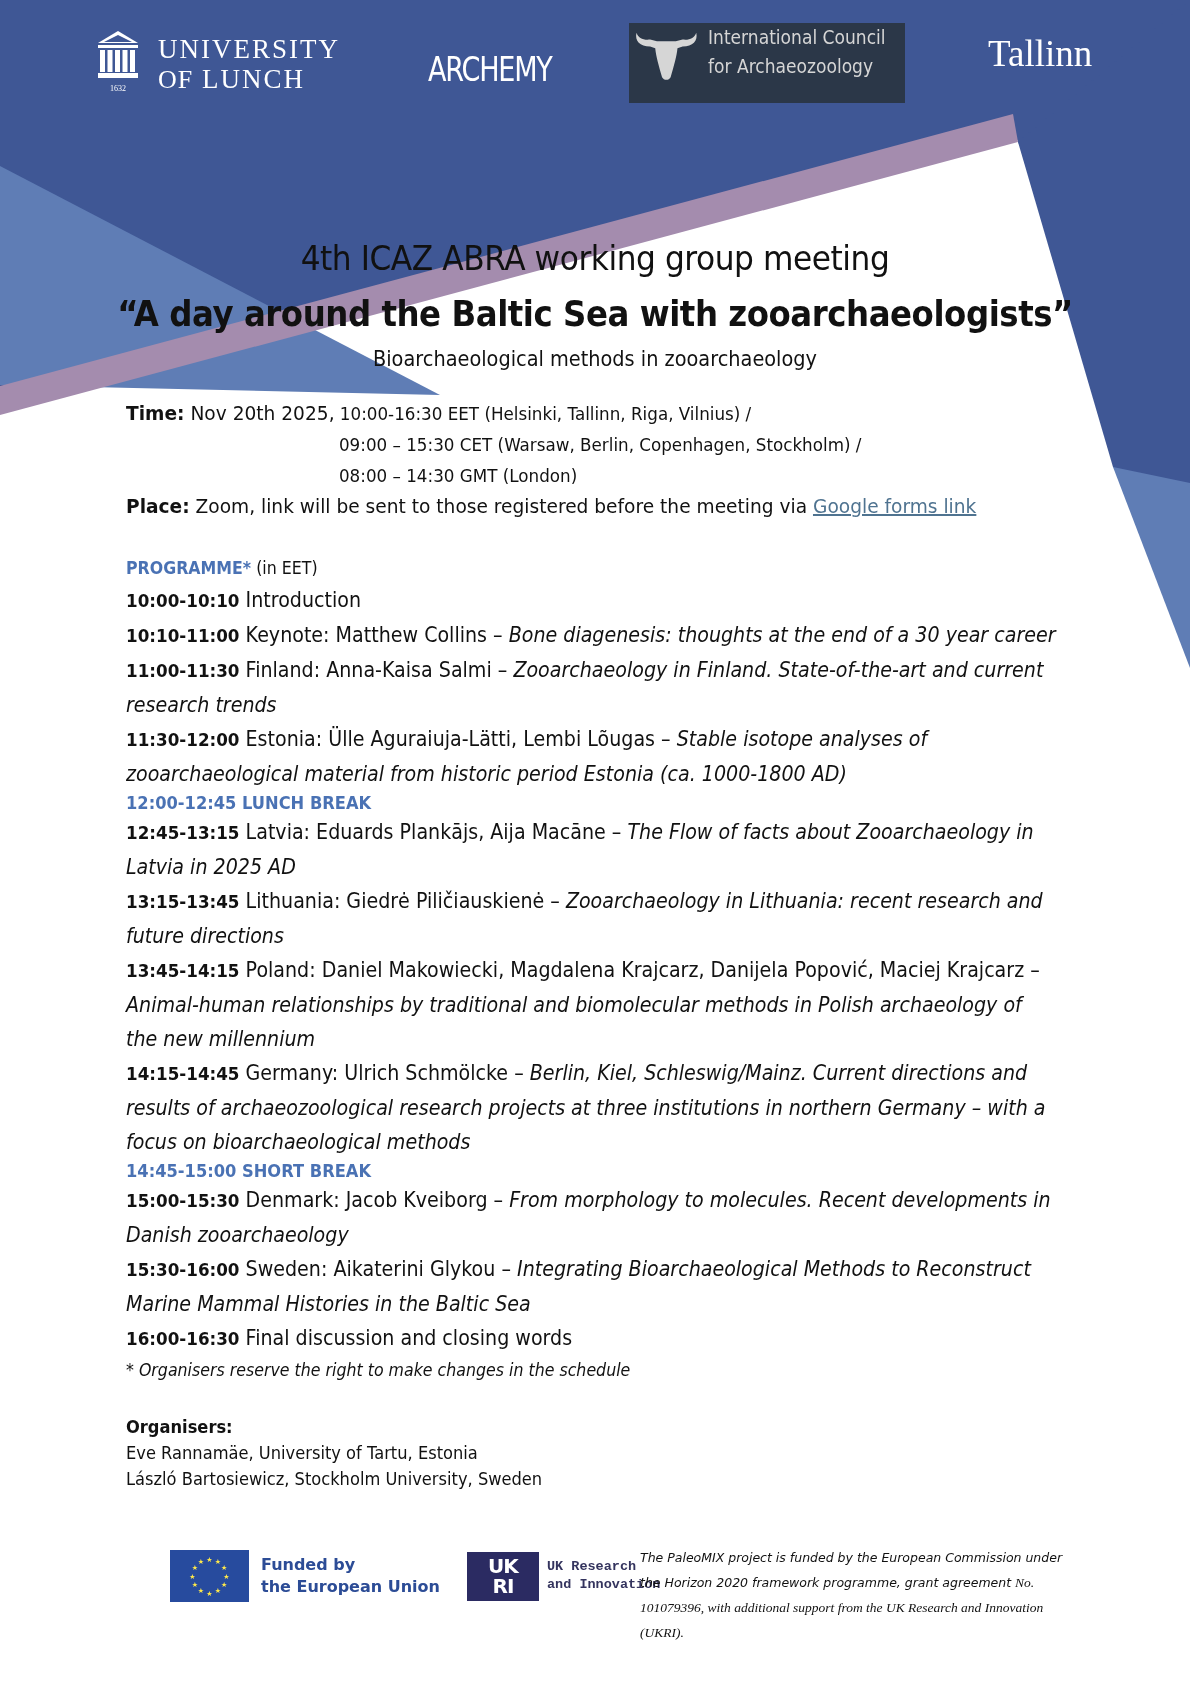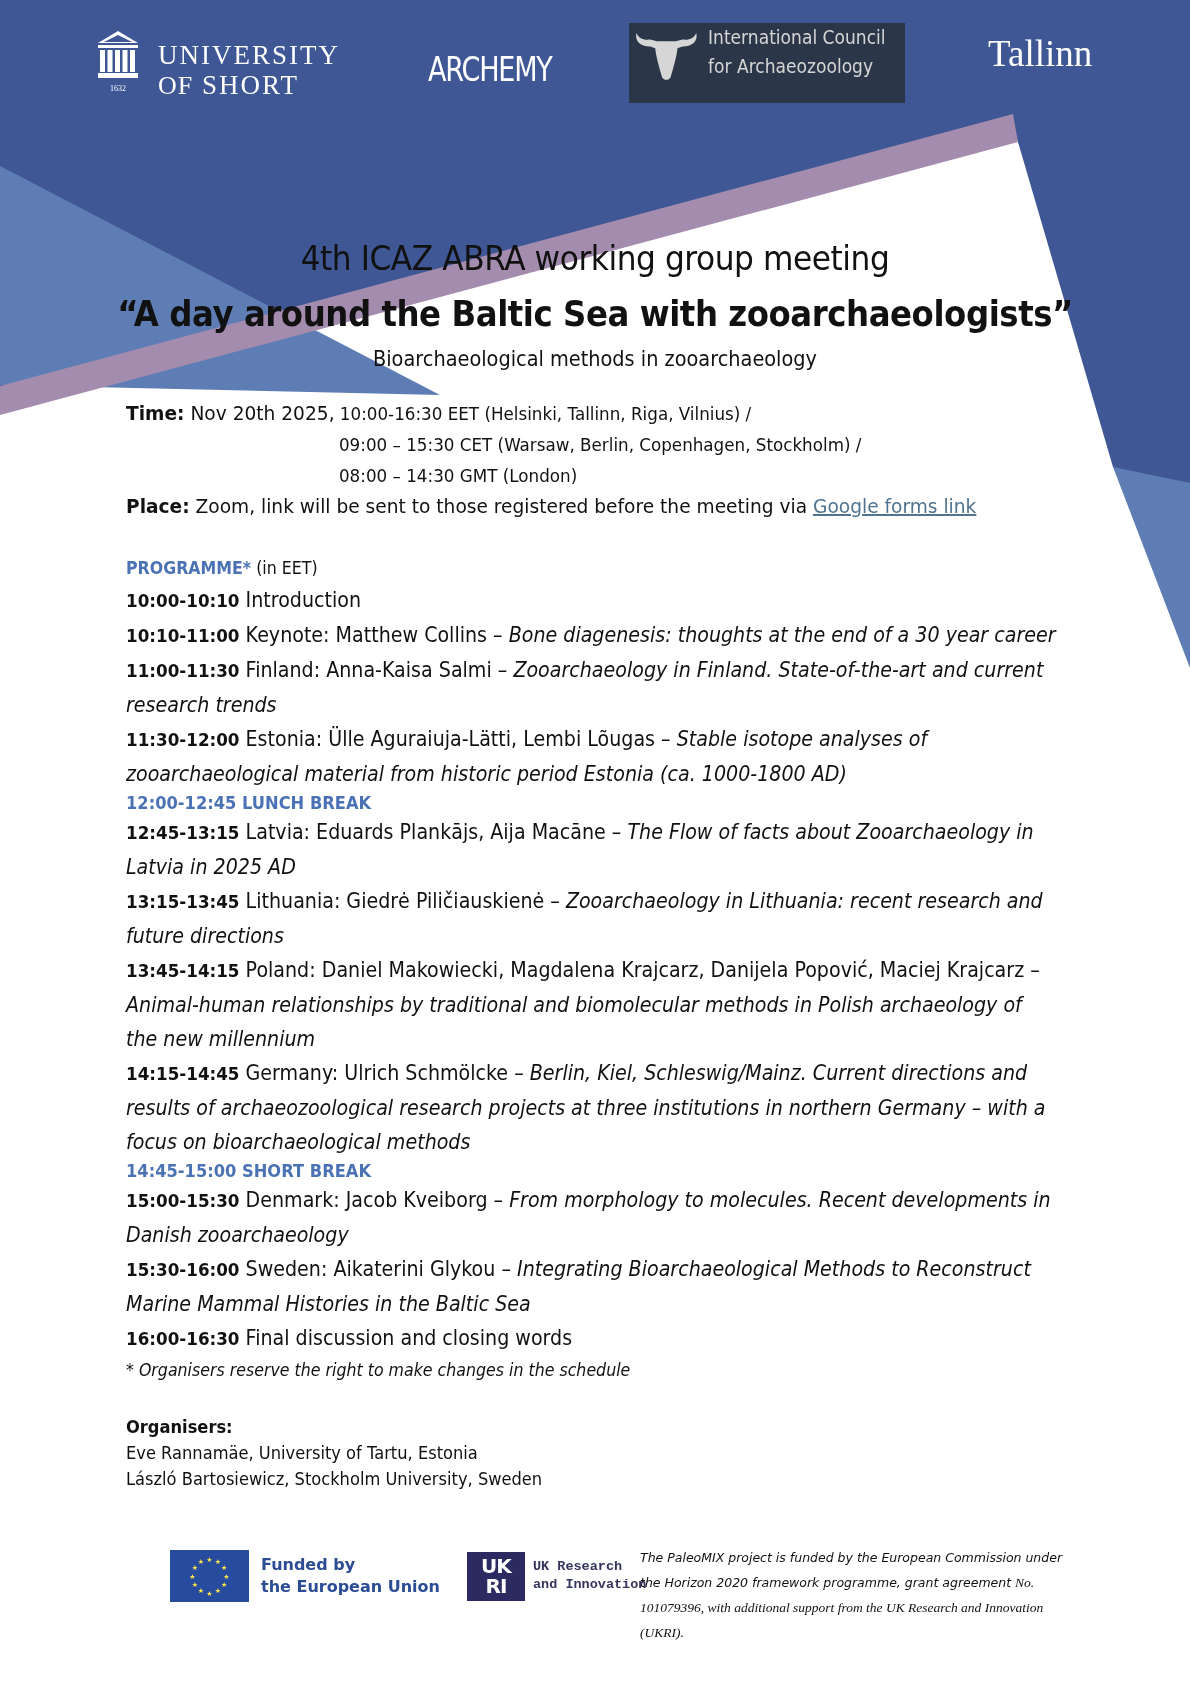--- a/index.html
+++ b/index.html
@@ -15,7 +15,7 @@
   .logo { position: absolute; z-index: 2; color: #fff; }
   .ut-logo { left: 96px; top: 30px; display: flex; align-items: flex-start; }
   .ut-emblem { width: 44px; height: 64px; }
-  .ut-text { margin-left: 18px; margin-top: 10px; font-family: "Liberation Serif", serif; font-size: 27px; letter-spacing: 2px; line-height: 30px; }
+  .ut-text { margin-left: 18px; margin-top: 4px; font-family: "Liberation Serif", serif; font-size: 27px; letter-spacing: 2px; line-height: 30px; }
   .ut-text .of { font-size: 26px; letter-spacing: 1px; }
   .archemy { left: 428px; top: 50px; font-family: "DejaVu Sans", sans-serif; font-size: 33px; letter-spacing: -1.5px; transform: scaleX(0.82); transform-origin: left center; }
   .icaz-box { left: 629px; top: 23px; width: 276px; height: 80px; background: #2b3748; display: flex; align-items: flex-start; }

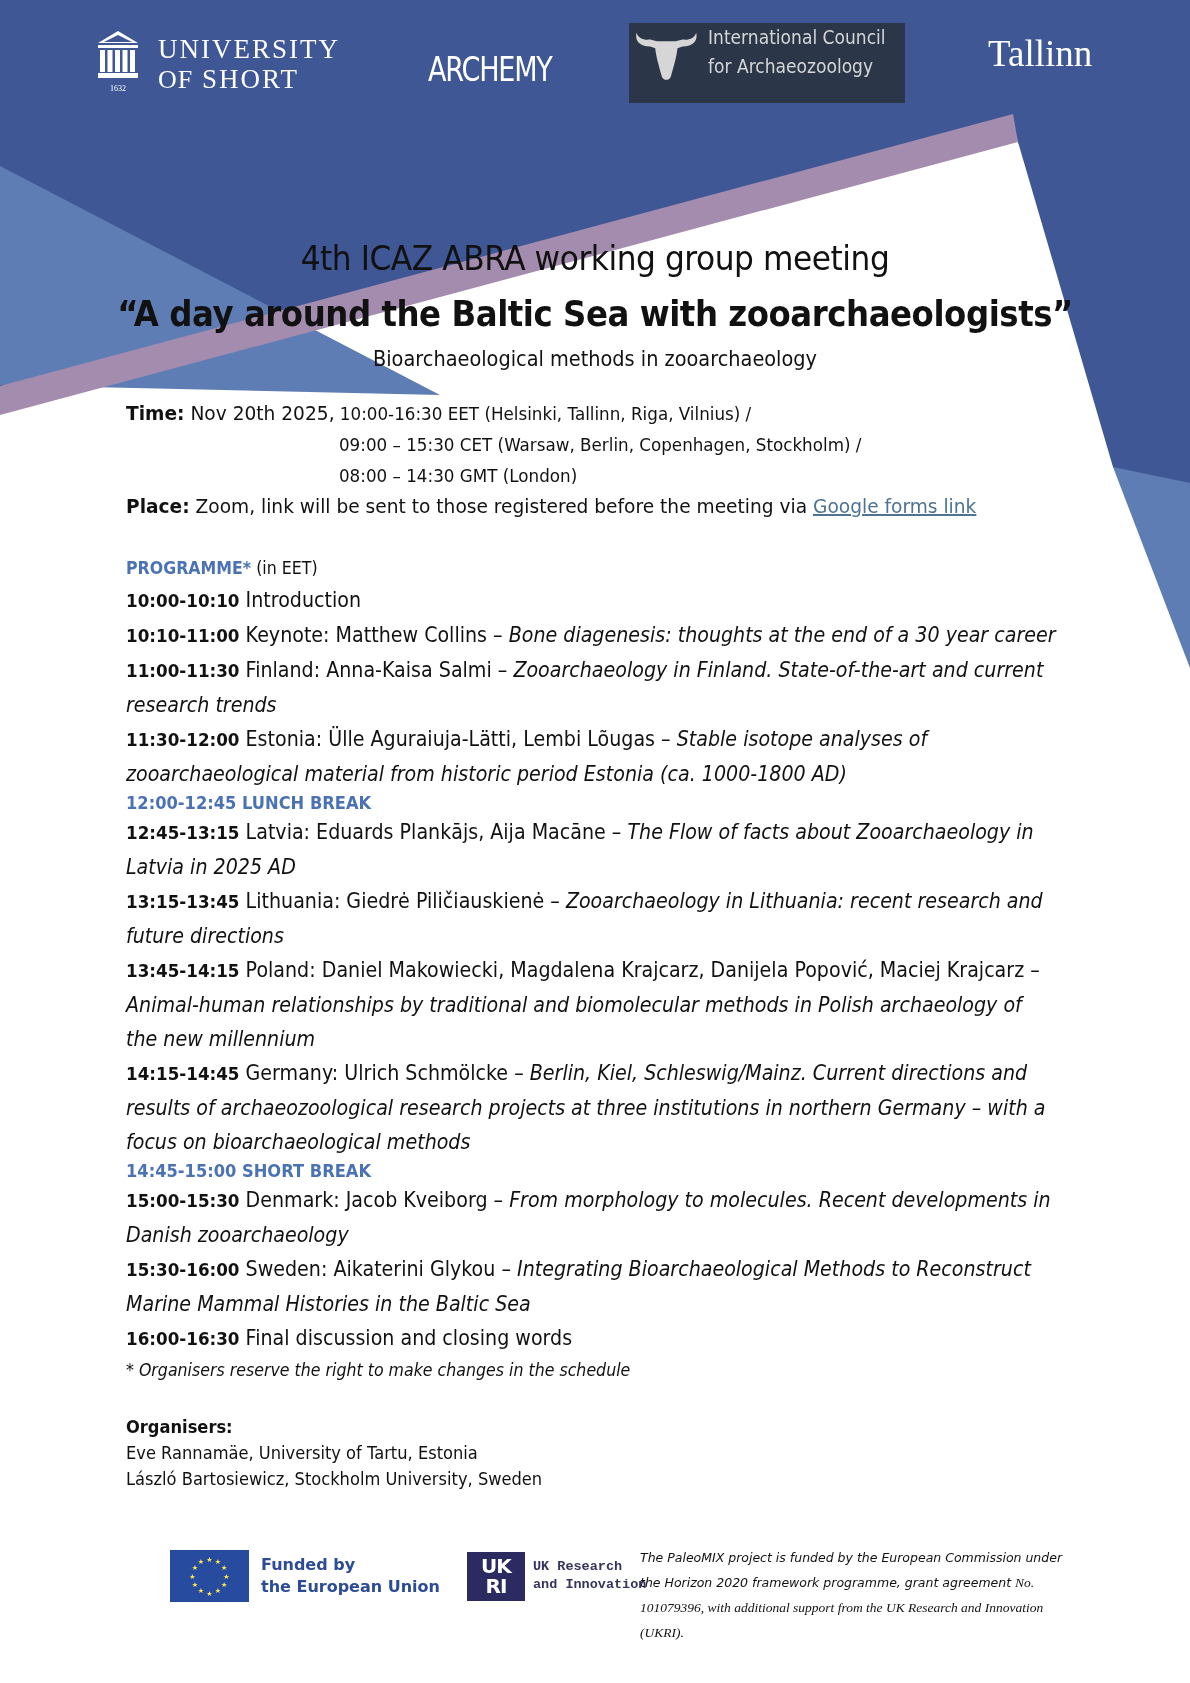--- a/index.html
+++ b/index.html
@@ -85,7 +85,7 @@
   </svg>
   <div class="ut-text">
     <div>UNIVERSITY</div>
-    <div><span class="of">OF</span> <span>SHORT</span></div>
+    <div><span class="of">OF</span> <span>LUNCH</span></div>
   </div>
 </div>
 

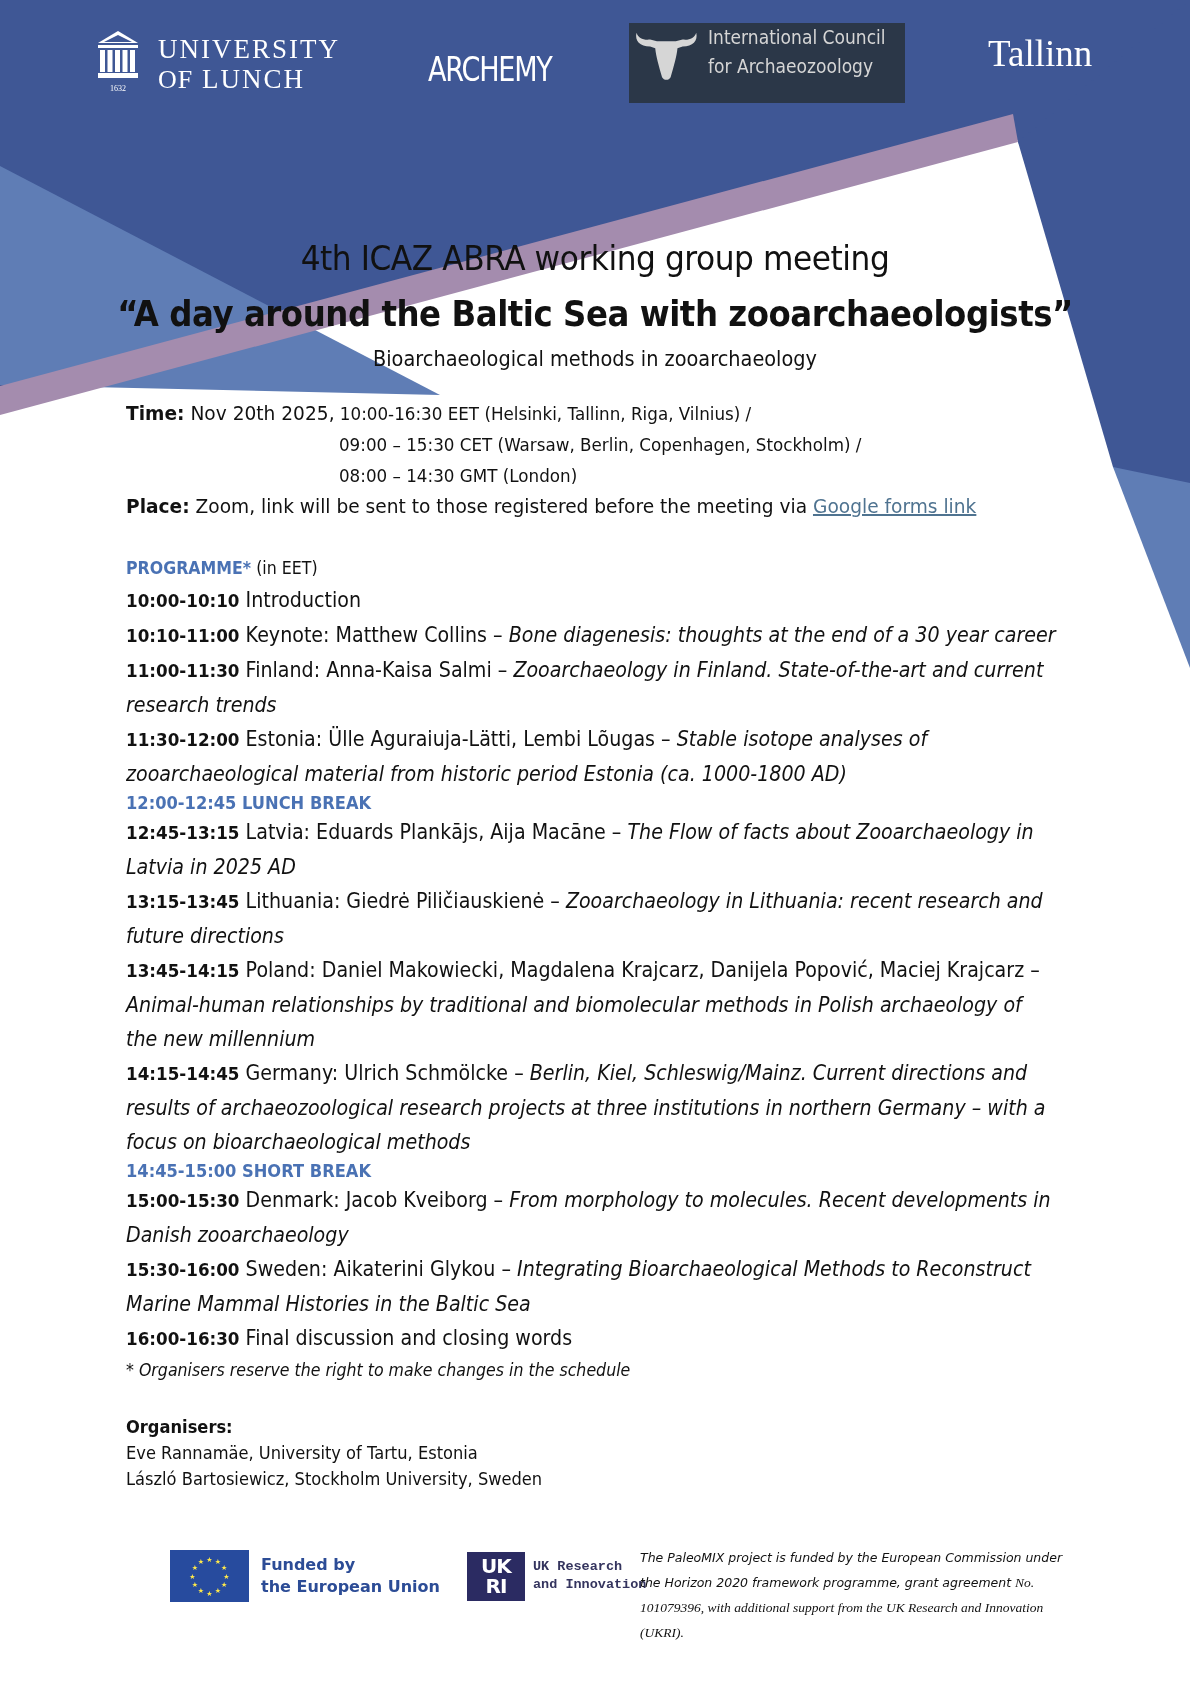--- a/index.html
+++ b/index.html
@@ -54,7 +54,7 @@
   .eu-flag { width: 79px; height: 52px; background: #274b9e; position: relative; }
   .eu-text { margin-left: 12px; color: #2c4c96; font-weight: bold; font-family: "DejaVu Sans", sans-serif; font-size: 16px; line-height: 22px; }
   .ukri { margin-left: 27px; display: flex; align-items: center; }
-  .ukri-box { width: 58px; height: 49px; background: #2b2b62; color: #fff; font-family: "DejaVu Sans", sans-serif; font-weight: bold; font-size: 20px; line-height: 20px; text-align: center; display: flex; flex-direction: column; justify-content: center; letter-spacing: -1px; }
+  .ukri-box { width: 72px; height: 49px; background: #2b2b62; color: #fff; font-family: "DejaVu Sans", sans-serif; font-weight: bold; font-size: 20px; line-height: 20px; text-align: center; display: flex; flex-direction: column; justify-content: center; letter-spacing: -1px; }
   .ukri-text { margin-left: 8px; color: #34345e; font-weight: bold; font-family: Liberation Mono, monospace; font-size: 13.5px; line-height: 18px; }
   .funding-note { position: absolute; left: 640px; top: 1545px; width: 430px; z-index: 2; font-size: 12.5px; line-height: 25px; font-style: italic; font-family: "DejaVu Sans", sans-serif; color: #111; }
   .funding-note .serif { font-family: "Liberation Serif", serif; font-size: 13.5px; }

